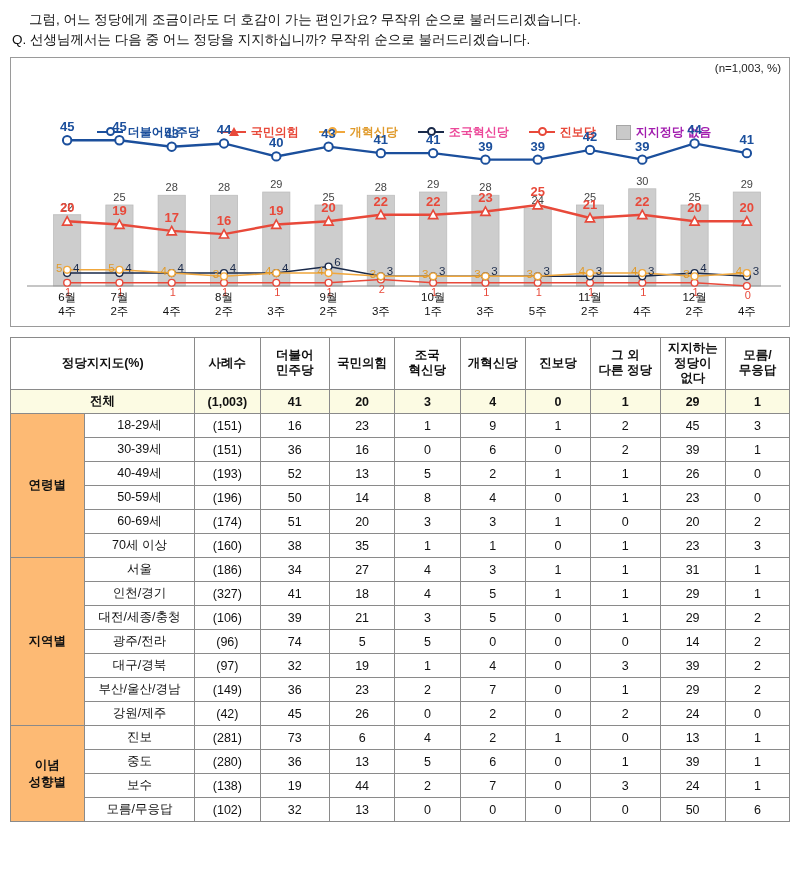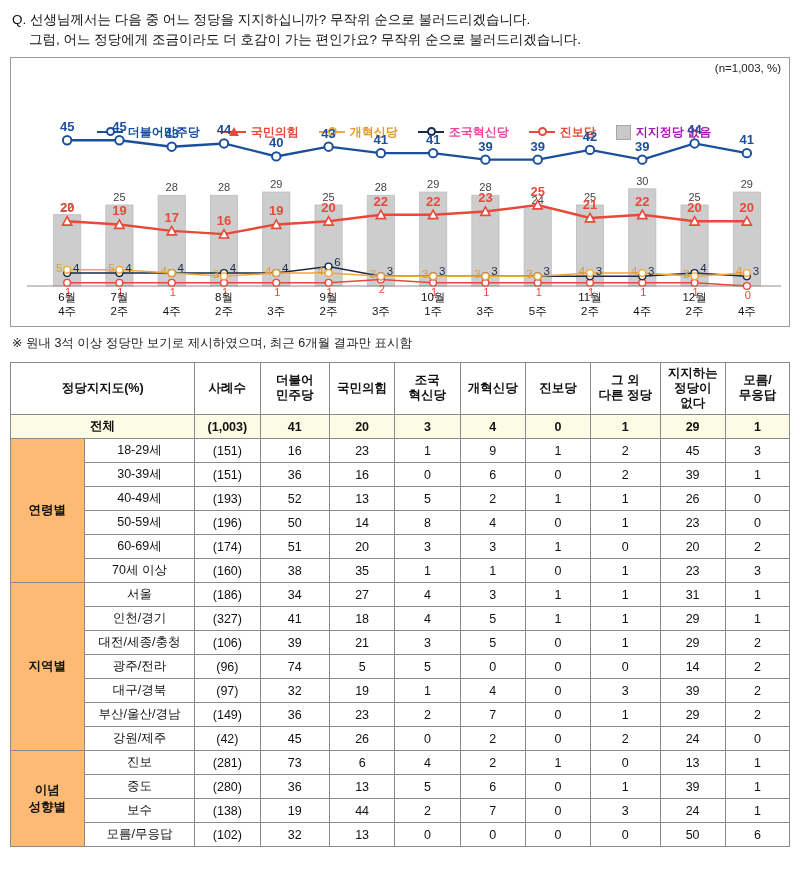--- a/index.html
+++ b/index.html
@@ -98,8 +98,8 @@
 <div class="page">
 
   <div class="qbox">
+    <div class="qline q2">그럼, 어느 정당에게 조금이라도 더 호감이 가는 편인가요? 무작위 순으로 불러드리겠습니다.</div>
     <div class="qline">Q. 선생님께서는 다음 중 어느 정당을 지지하십니까? 무작위 순으로 불러드리겠습니다.</div>
-    <div class="qline q2">그럼, 어느 정당에게 조금이라도 더 호감이 가는 편인가요? 무작위 순으로 불러드리겠습니다.</div>
   </div>
 
   <div class="chart-panel">

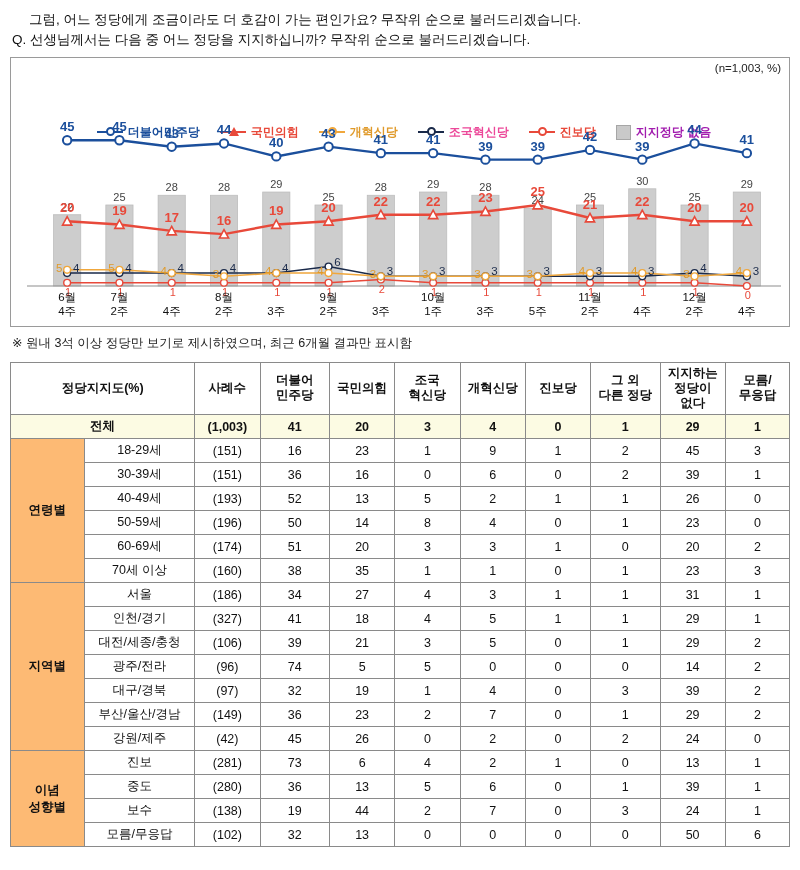--- a/index.html
+++ b/index.html
@@ -348,7 +348,6 @@
     </div>
   </div>
 
-  <div class="footnote">※ 원내 3석 이상 정당만 보기로 제시하였으며, 최근 6개월 결과만 표시함</div>
 
   <div class="tbl-wrap">
     <table class="data">

